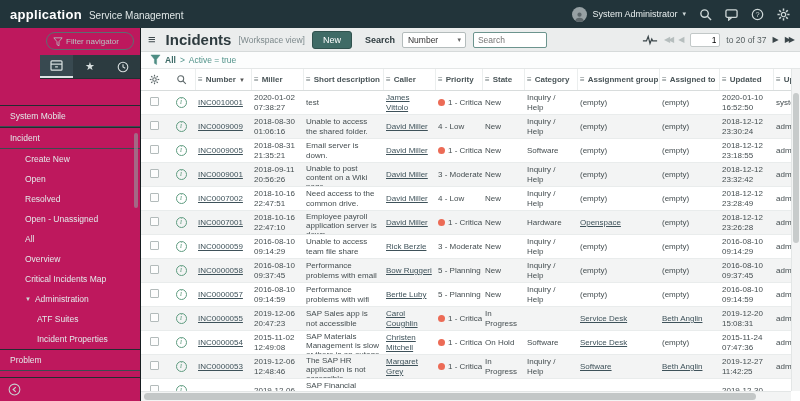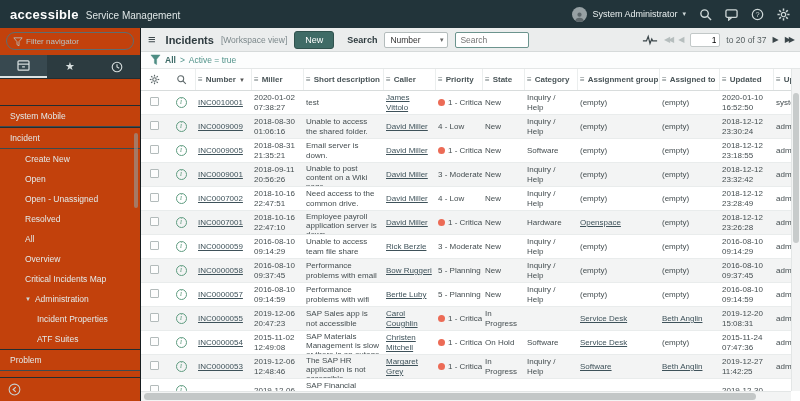--- a/index.html
+++ b/index.html
@@ -111,7 +111,7 @@
 
   <header class="top">
     <div class="brand">
-      <span class="logo">accessible</span>
+      <span class="logo">application</span>
       <span class="product">Service Management</span>
     </div>
     <div class="top-right">

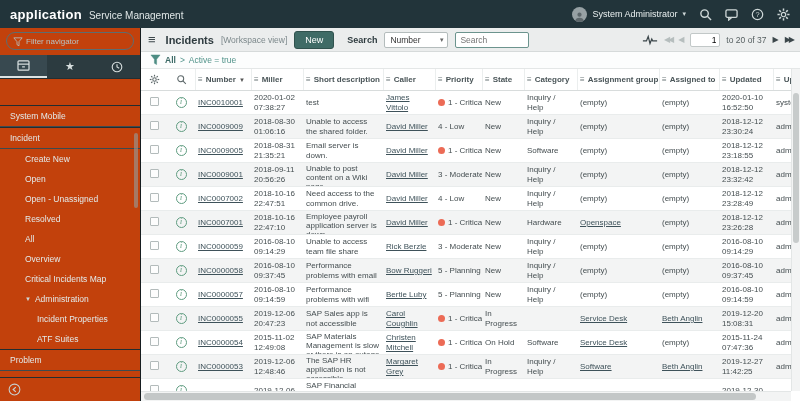--- a/index.html
+++ b/index.html
@@ -27,7 +27,7 @@
   .ticon { display:block; cursor:pointer; }
 
   
-  .sidebar { position:absolute; top:28px; left:0; width:140px; bottom:0; background:#c2410c; }
+  .sidebar { position:absolute; top:28px; left:0; width:140px; bottom:0; background:#be185d;padding-left:40px; }
   .filter-wrap { position:relative; margin:4px 6px 5px 6px; height:18px;
     border:1px solid #5d6d70; border-radius:9px; display:flex; align-items:center; }
   .filter-wrap svg { position:absolute; left:6px; top:4px; }

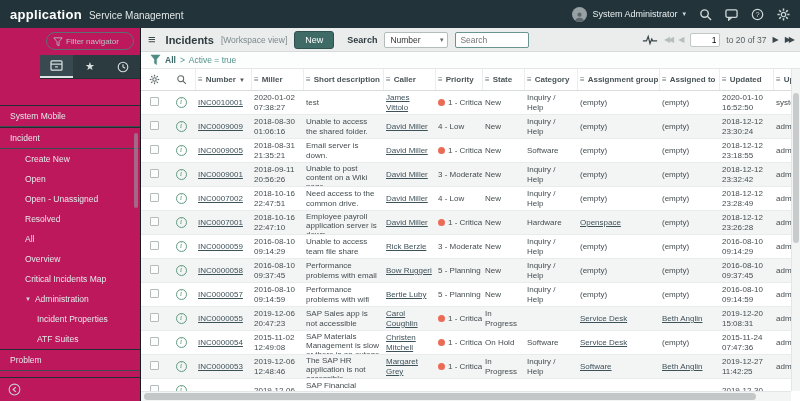--- a/index.html
+++ b/index.html
@@ -52,7 +52,7 @@
   .toolbar { height:24px; background:#ebeded; border-bottom:1px solid #d6dada;
     display:flex; align-items:center; padding:0 7px; gap:7px; }
   .menu-btn { font-size:13px; color:#3d484c; cursor:pointer; line-height:1; }
-  .title { font-size:11px; font-weight:bold; color:#2e3b3f; margin-left:3px; white-space:nowrap; }
+  .title { font-size:15px; font-weight:bold; color:#2e3b3f; margin-left:3px; white-space:nowrap; }
   .viewlabel { font-size:8.5px; color:#7c888b; white-space:nowrap; }
   .new-btn { background:#3f6b66; color:#fff; font-size:9px; padding:3px 10px; border-radius:3px;
     border:1px solid #30524e; cursor:pointer; font-family:"Liberation Sans",sans-serif; }

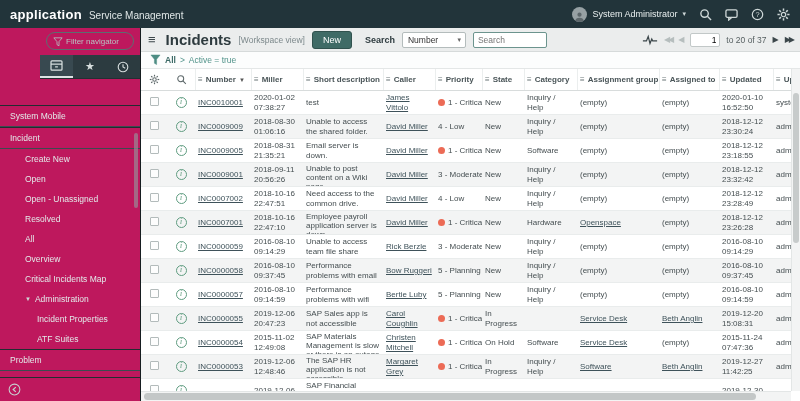--- a/index.html
+++ b/index.html
@@ -192,10 +192,10 @@
           <span>Open</span>
         </div>
         <div class="nav-item lvl1">
+          <span>Resolved</span>
+        </div>
+        <div class="nav-item lvl1">
           <span>Open - Unassigned</span>
-        </div>
-        <div class="nav-item lvl1">
-          <span>Resolved</span>
         </div>
         <div class="nav-item lvl1">
           <span>All</span>

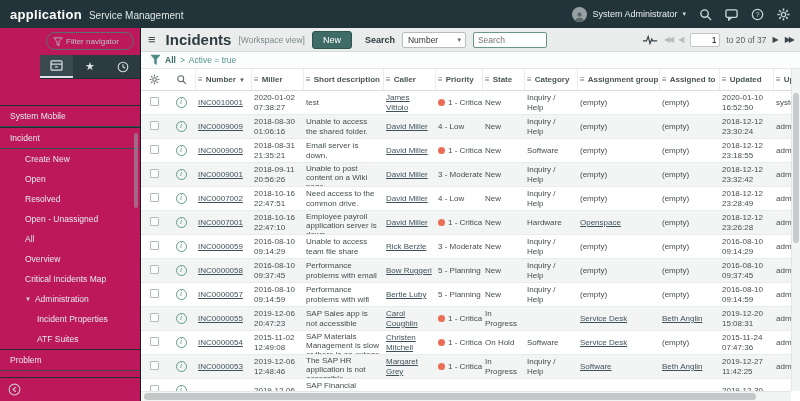--- a/index.html
+++ b/index.html
@@ -211,10 +211,10 @@
           <span>Administration</span>
         </div>
         <div class="nav-item lvl2">
+          <span>ATF Suites</span>
+        </div>
+        <div class="nav-item lvl2">
           <span>Incident Properties</span>
-        </div>
-        <div class="nav-item lvl2">
-          <span>ATF Suites</span>
         </div>
         <div class="nav-item lvl0 app">
           <span>Problem</span>

